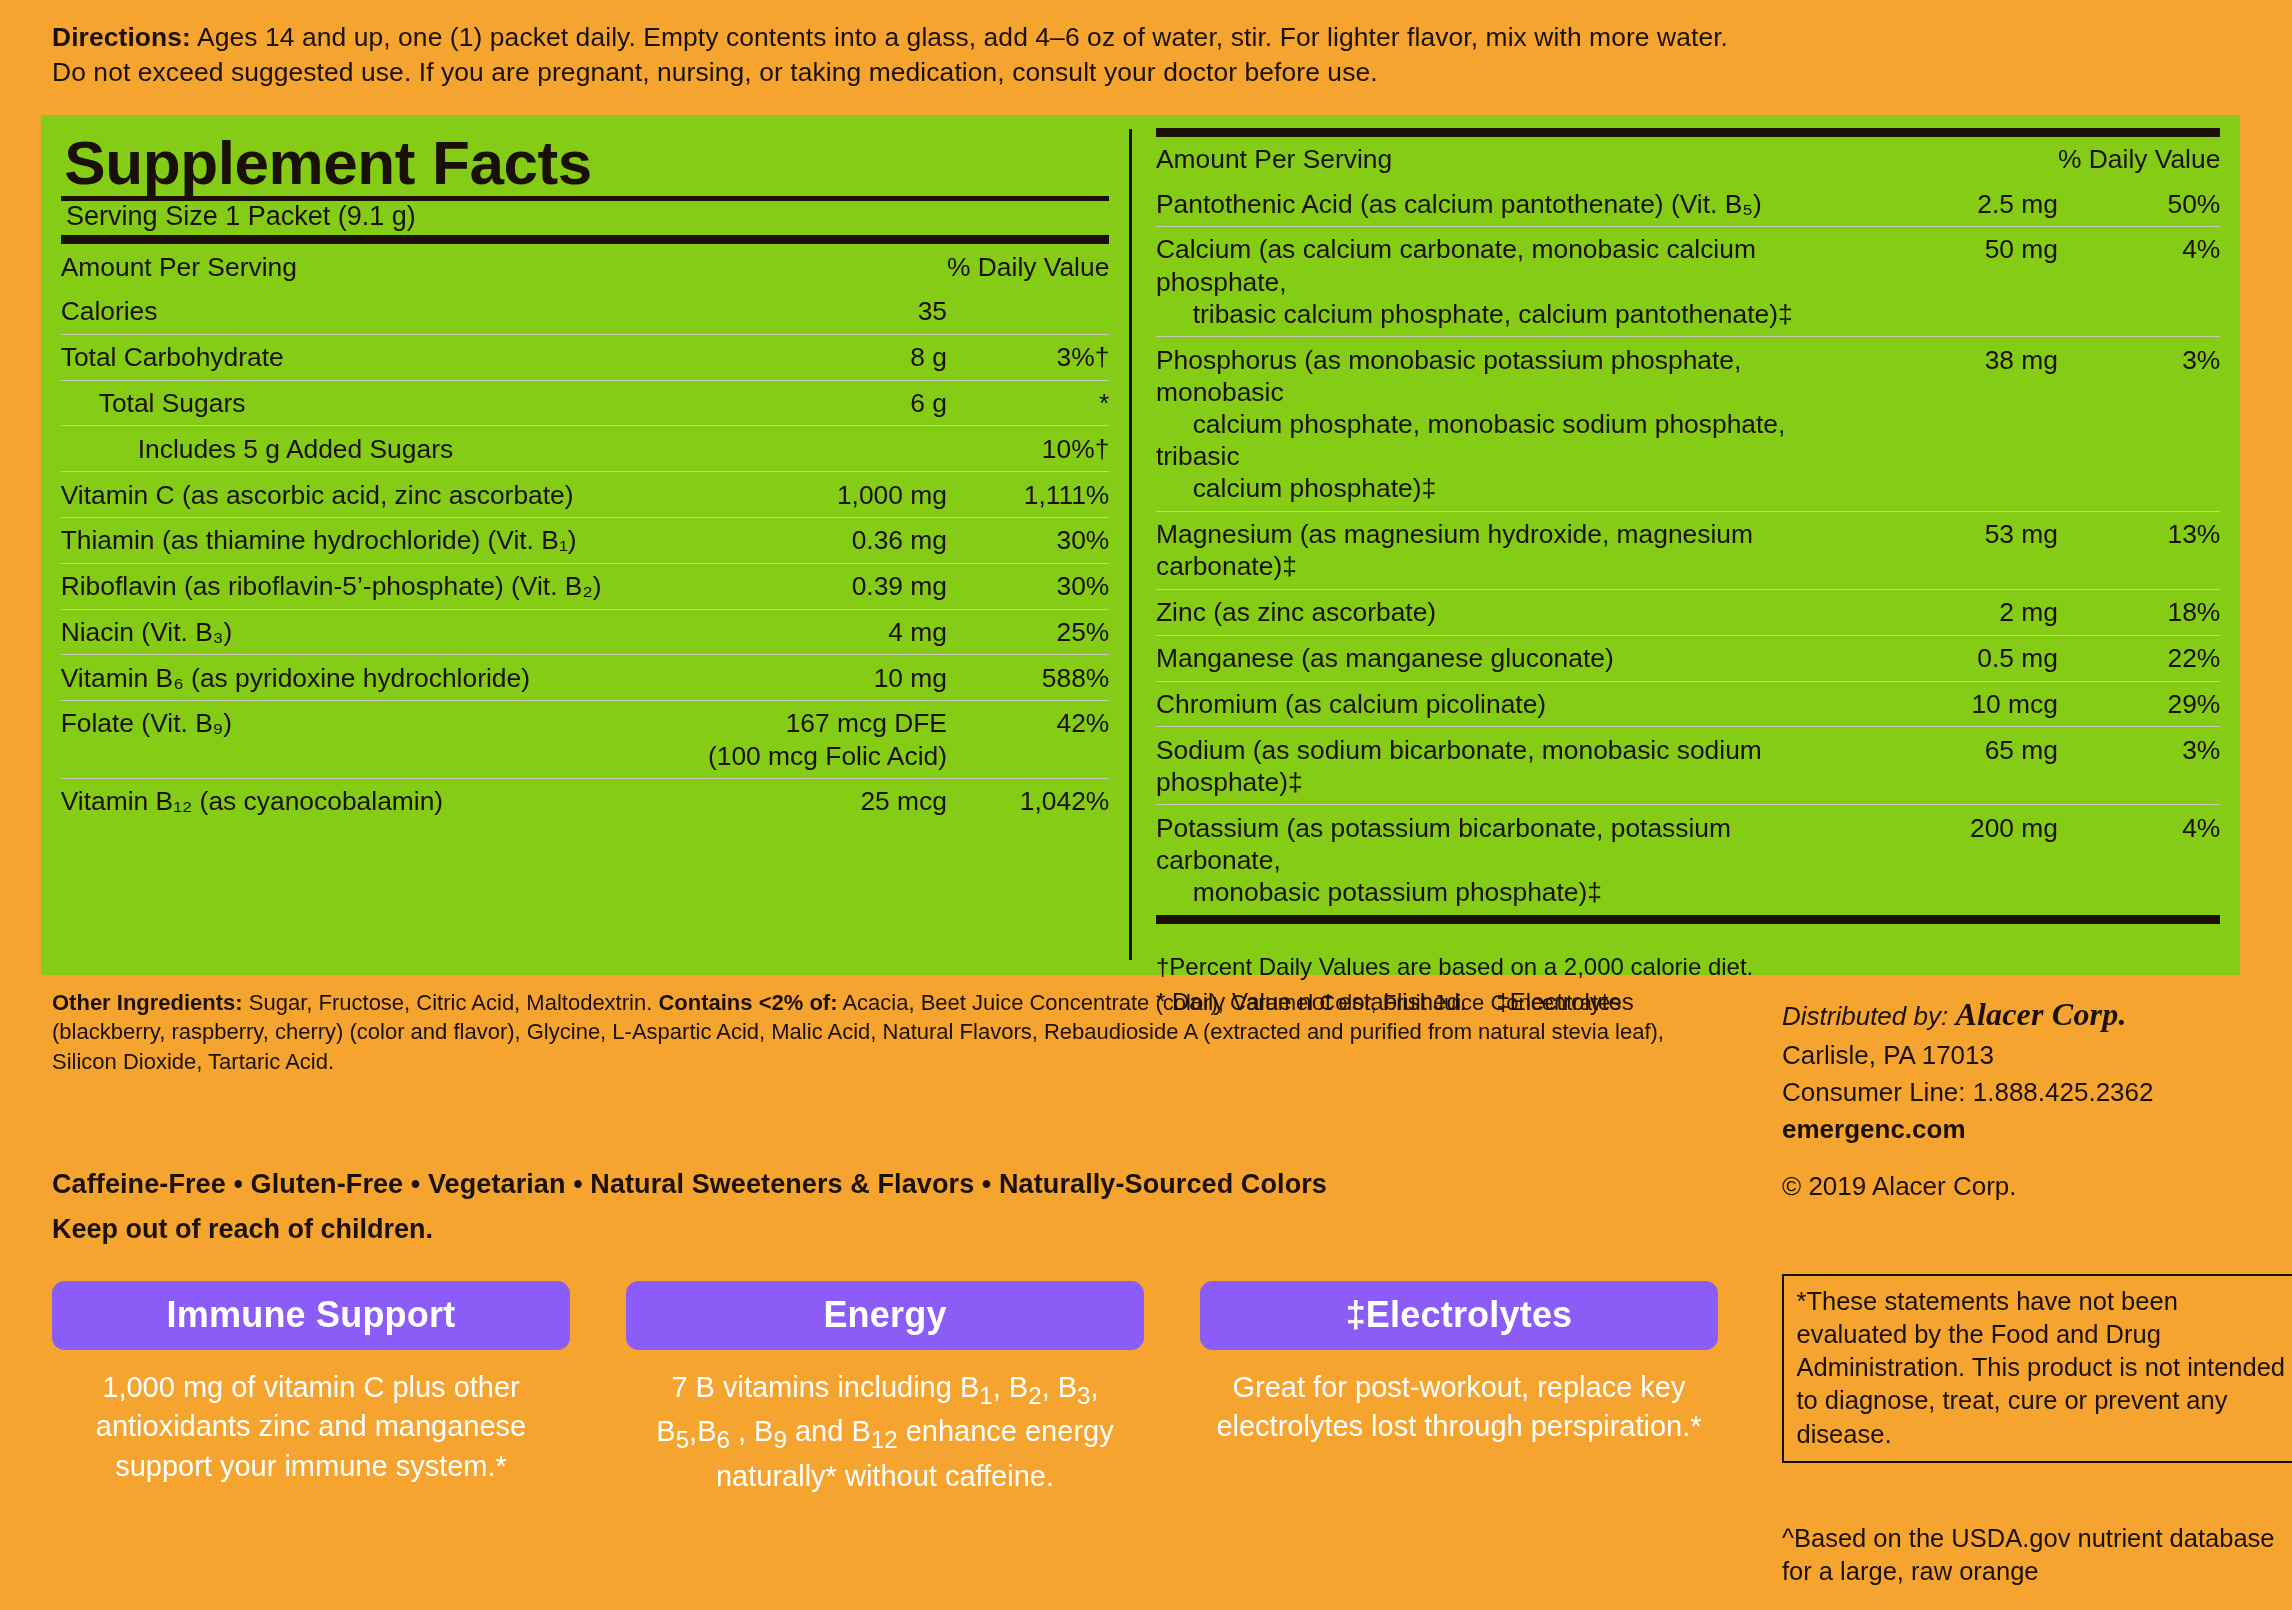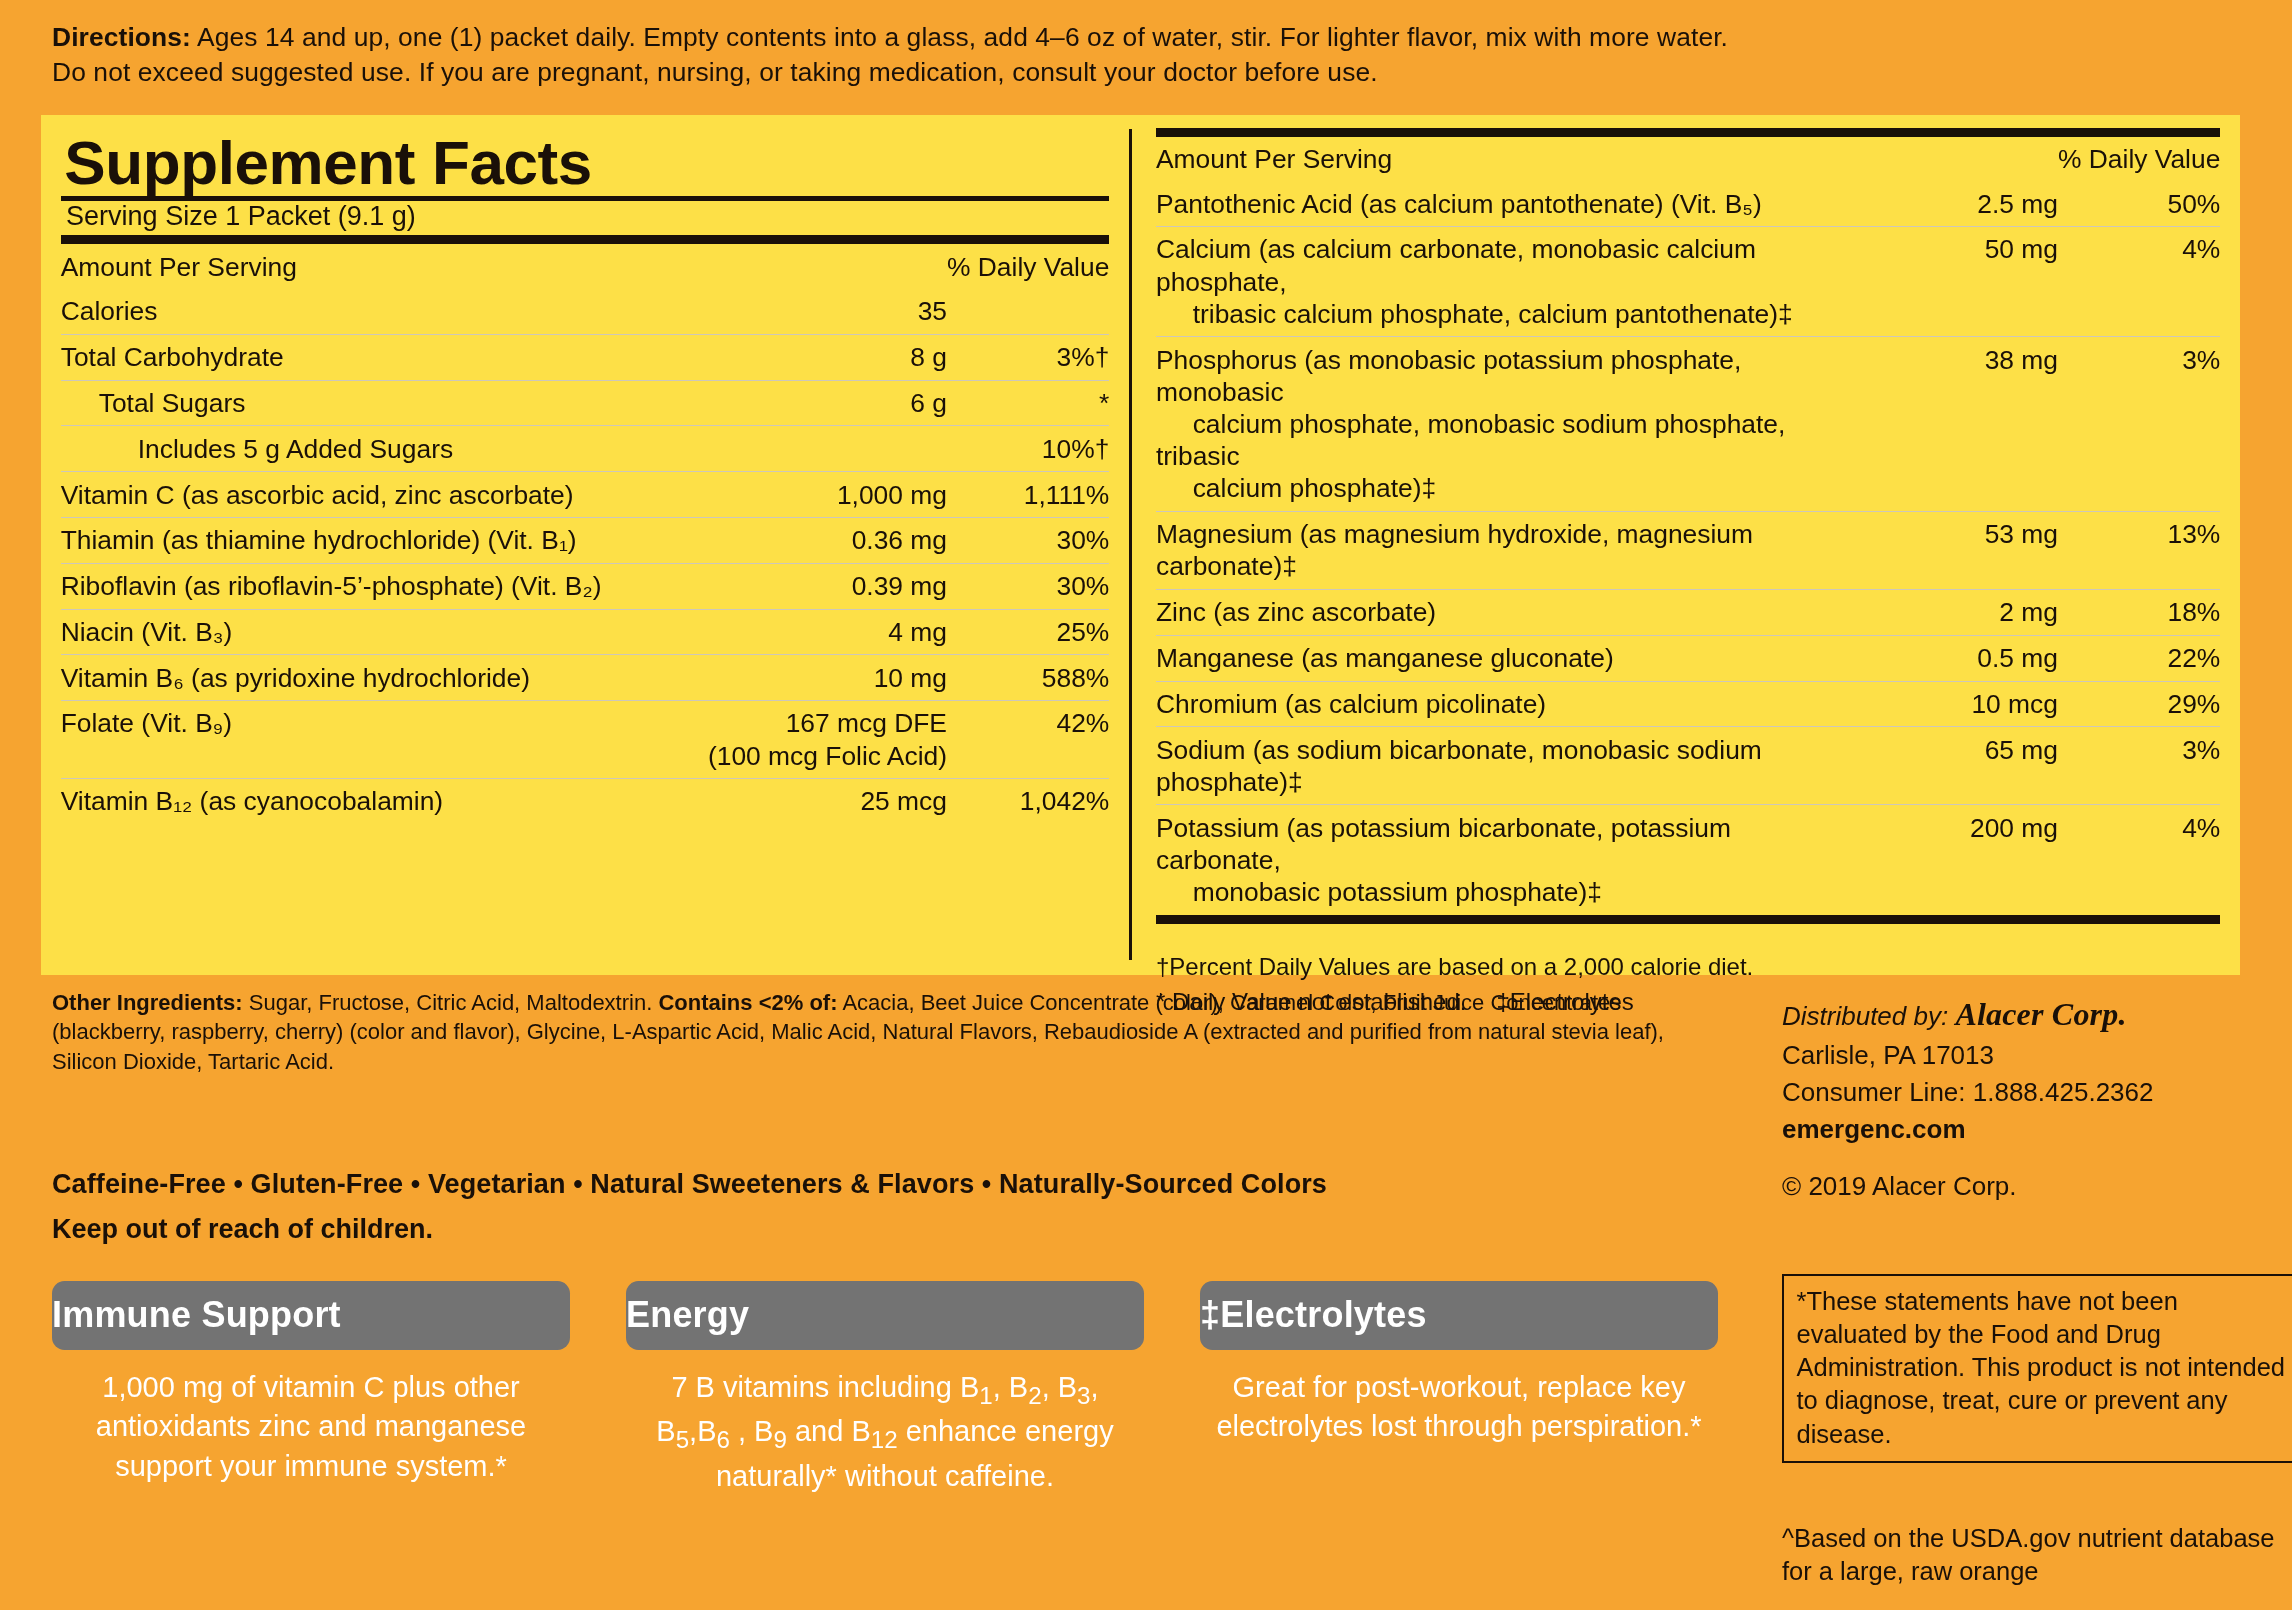--- a/index.html
+++ b/index.html
@@ -33,7 +33,7 @@
     top: 115px;
     width: 2199px;
     height: 860px;
-    background: #fde047;
+    background: #84cc16;
     display: flex;
     padding: 0;
   }

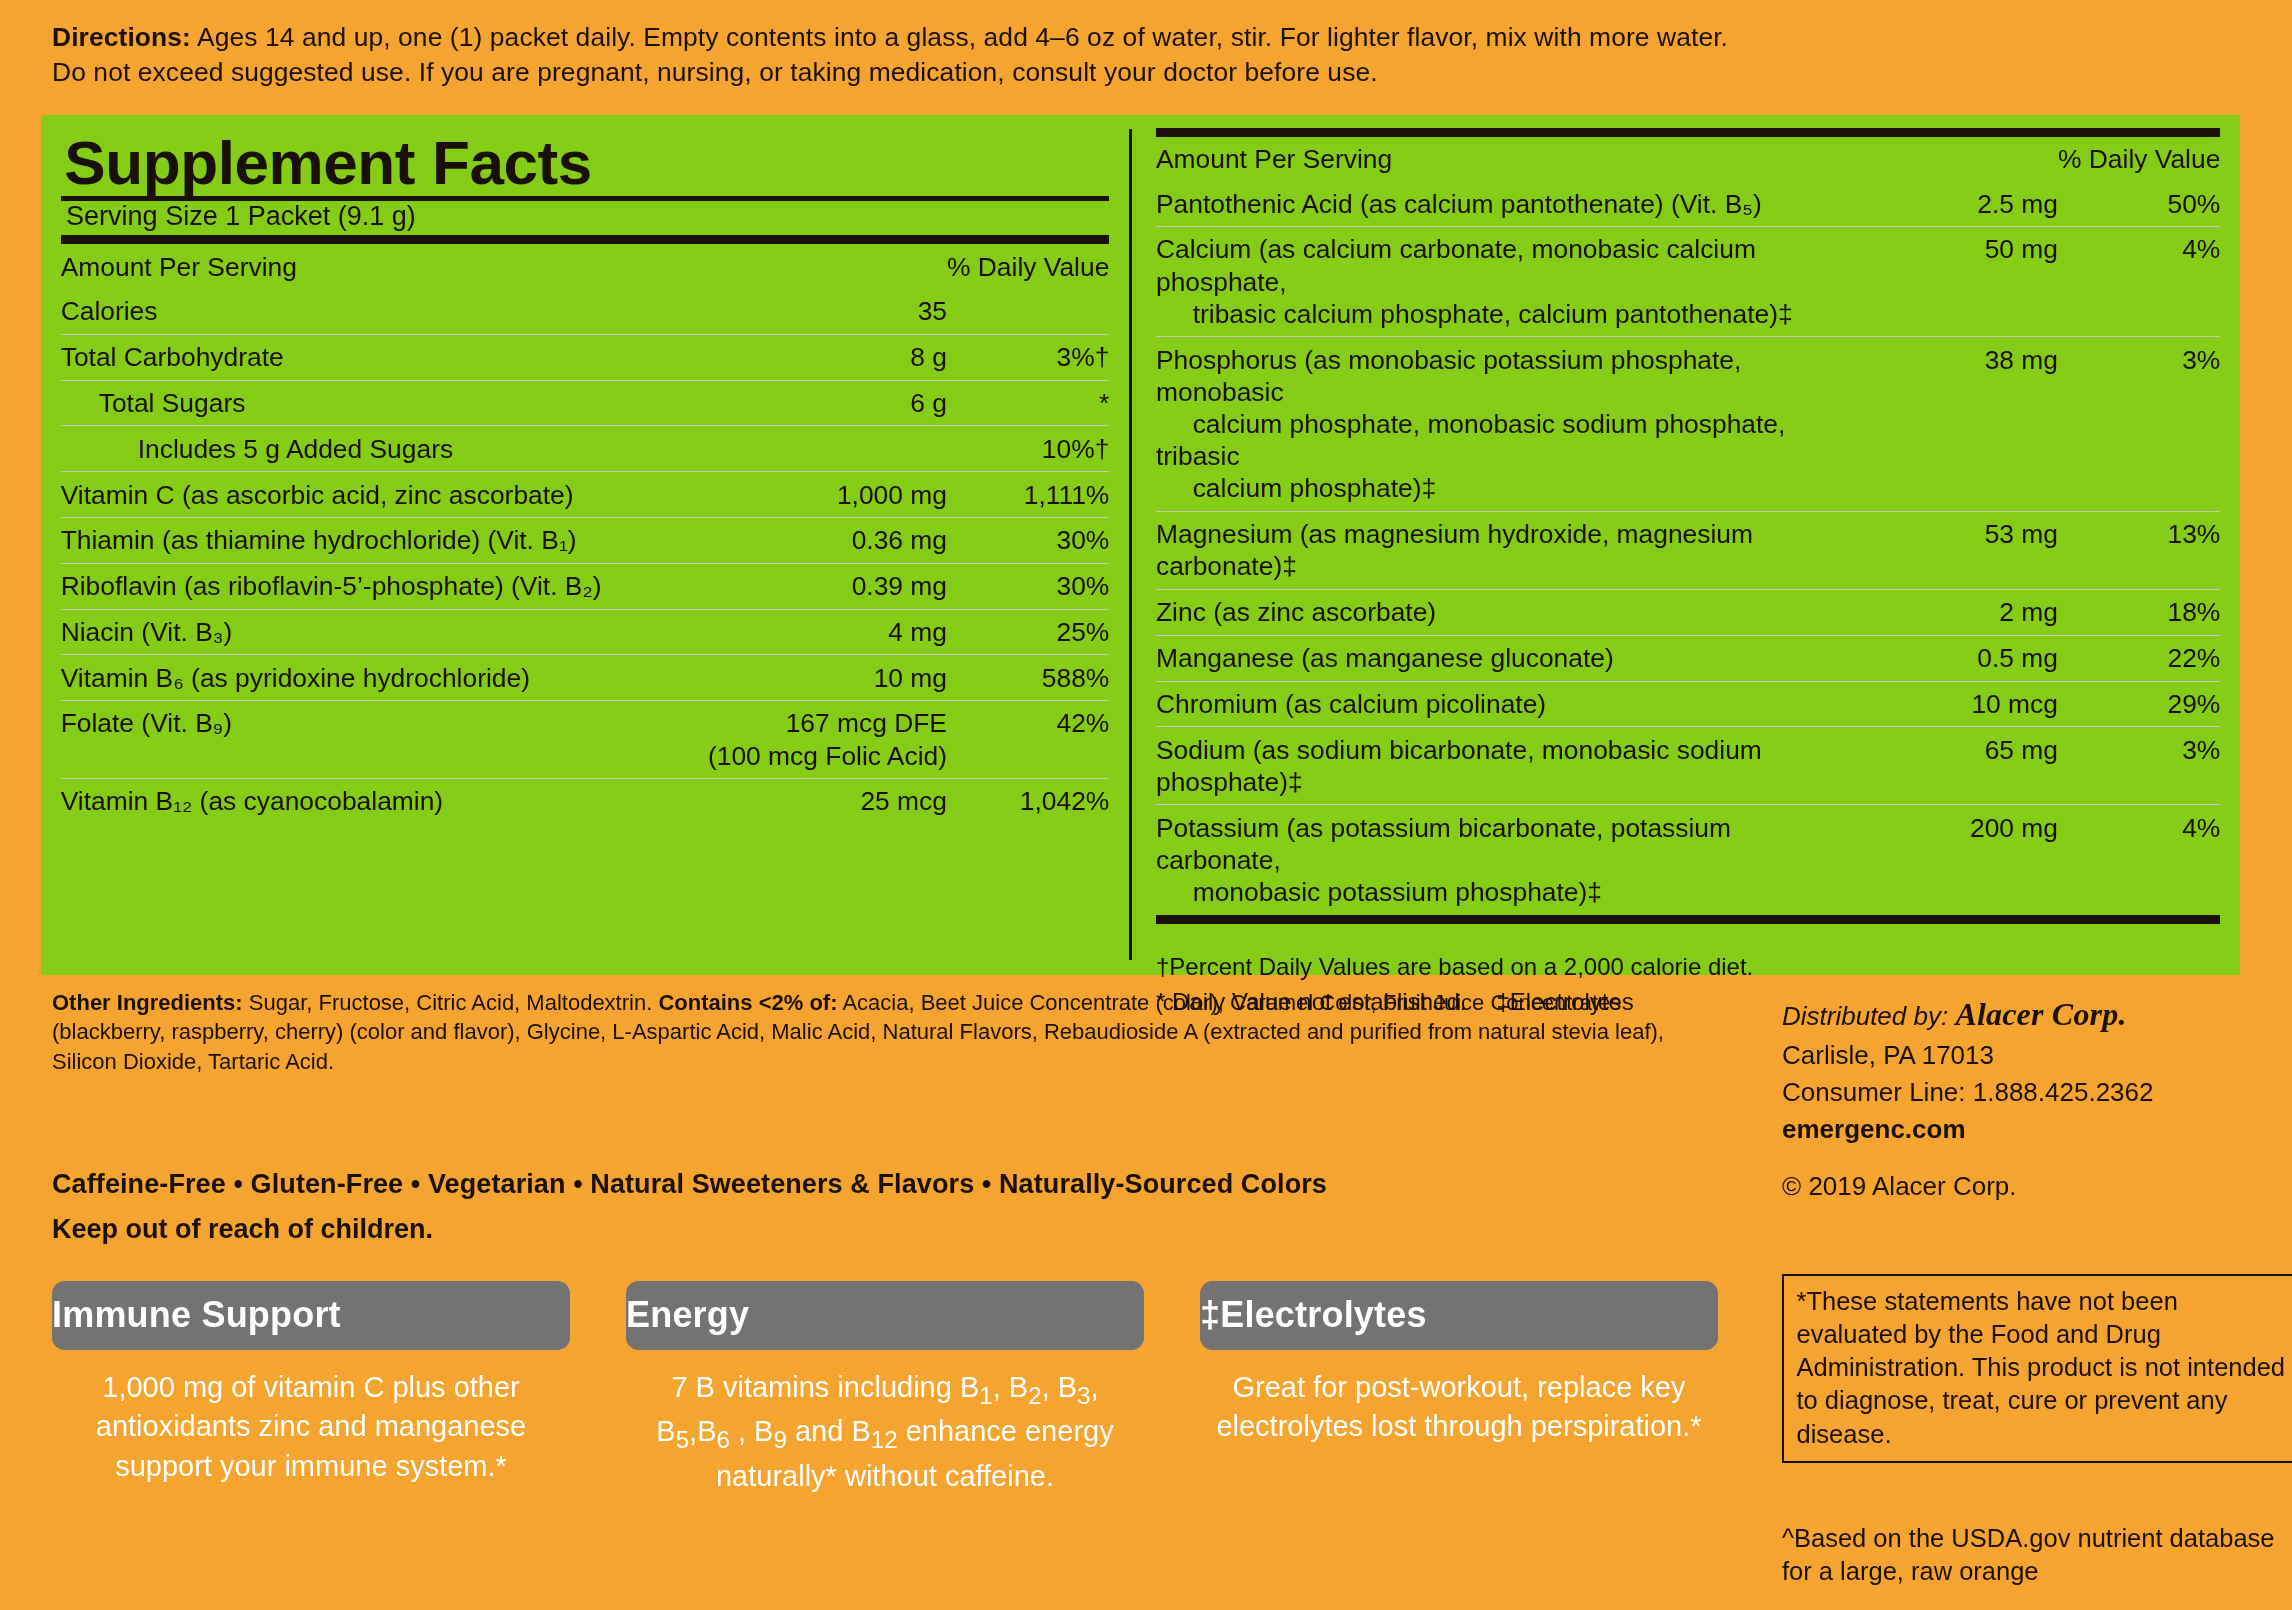--- a/index.html
+++ b/index.html
@@ -154,9 +154,10 @@
   }
   .ben { width: 518px; }
   .ben-badge {
-    background: #737373;
+    background: #8b5cf6;
     color: #ffffff;
     border-radius: 12.5px;
+    text-align: center;
     font-weight: bold;
     font-size: 36px;
     padding: 12.5px 0 14.3px 0;

